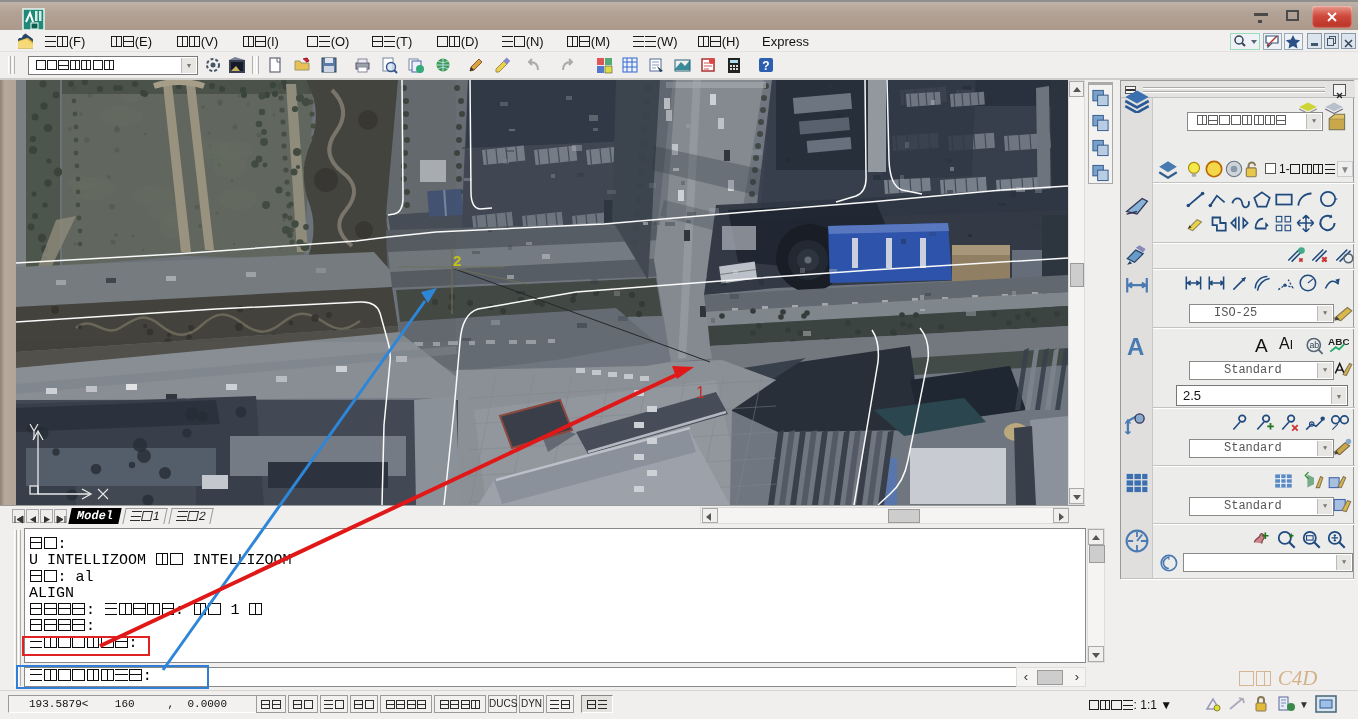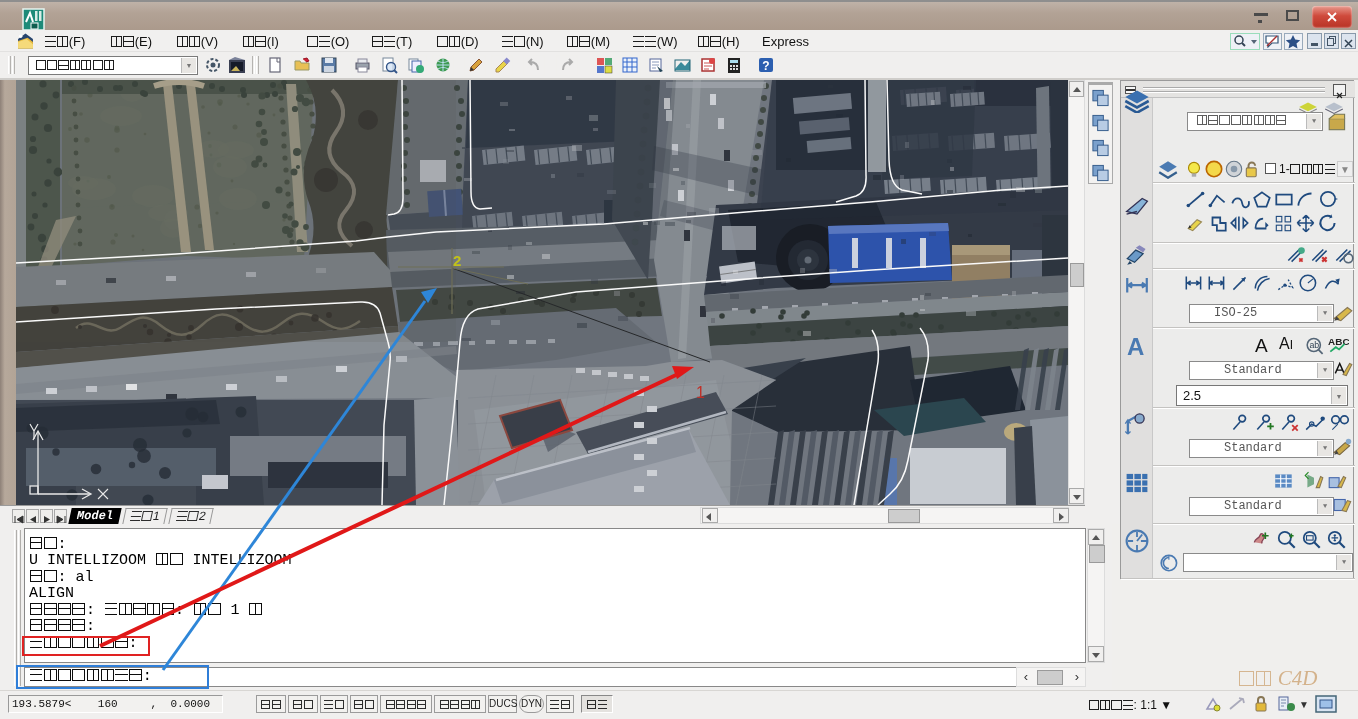--- a/index.html
+++ b/index.html
@@ -947,7 +947,7 @@
     </div>
   </div>
 <div class="ab" style="position:absolute;left:0px;top:690px;width:1358px;height:29px;background:#f0efee;border-top:1px solid #d8d6d3;">
-    <div class="ab mono" style="position:absolute;left:8px;top:4px;width:215px;height:18px;background:#f2f1ef;border:1px solid #999;border-bottom-color:#fff;border-right-color:#fff;font-size:11px;color:#111;line-height:16px;padding-left:3px;white-space:pre;">193.5879&lt;    160     ,  0.0000</div>
+    <div class="ab mono" style="position:absolute;left:8px;top:4px;width:252px;height:18px;background:#f2f1ef;border:1px solid #999;border-bottom-color:#fff;border-right-color:#fff;font-size:11px;color:#111;line-height:16px;padding-left:20px;white-space:pre;">193.5879&lt;    160     ,  0.0000</div>
     <div class="ab statb" style="position:absolute;left:256px;top:4px;width:30px;height:18px;font-size:11px;line-height:16px;"><i class="k k2"></i><i class="k k2"></i></div>
     <div class="ab statb" style="position:absolute;left:288px;top:4px;width:30px;height:18px;font-size:11px;line-height:16px;"><i class="k k2"></i><i class="k k1"></i></div>
     <div class="ab statb" style="position:absolute;left:320px;top:4px;width:28px;height:18px;font-size:11px;line-height:16px;"><i class="k k4"></i><i class="k k1"></i></div>

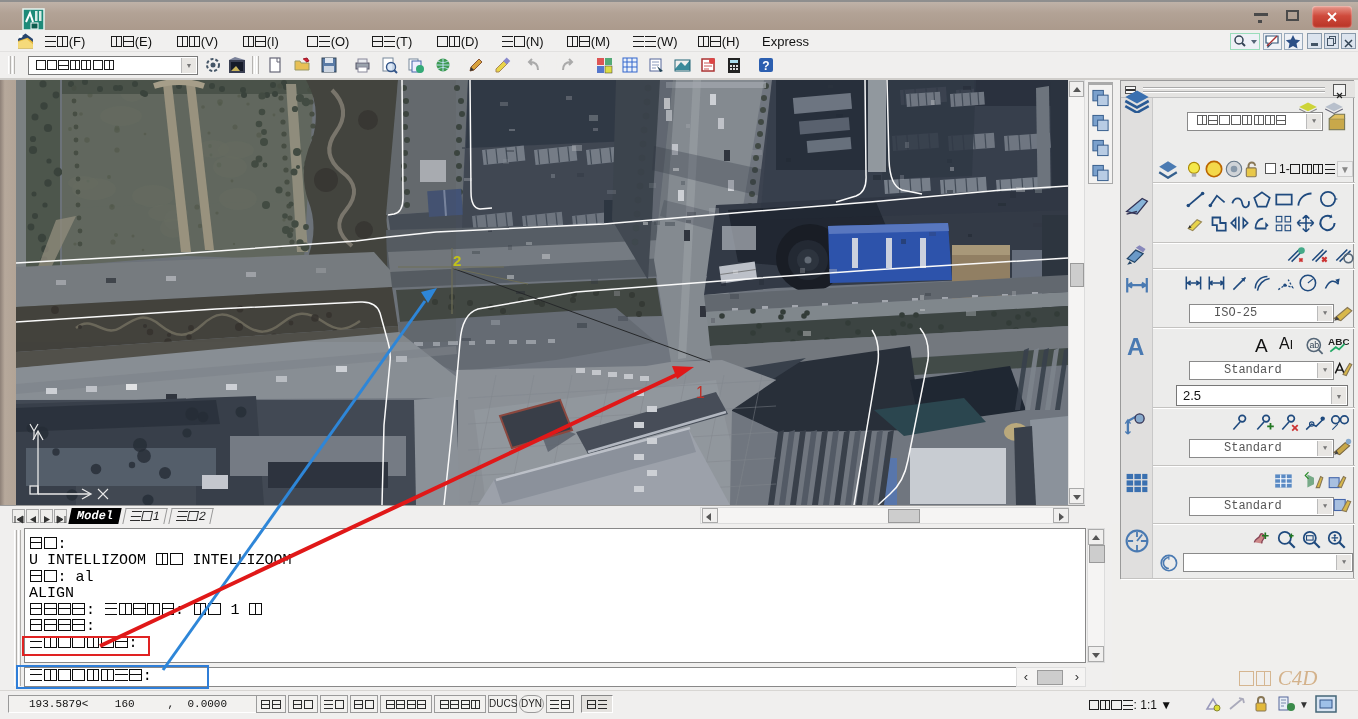--- a/index.html
+++ b/index.html
@@ -955,7 +955,7 @@
     <div class="ab statb" style="position:absolute;left:380px;top:4px;width:52px;height:18px;font-size:11px;line-height:16px;"><i class="k k2"></i><i class="k k2"></i><i class="k k2"></i><i class="k k2"></i></div>
     <div class="ab statb" style="position:absolute;left:434px;top:4px;width:52px;height:18px;font-size:11px;line-height:16px;"><i class="k k2"></i><i class="k k2"></i><i class="k k2"></i><i class="k k3"></i></div>
     <div class="ab statb" style="position:absolute;left:488px;top:4px;width:29px;height:18px;font-size:10px;line-height:16px;">DUCS</div>
-    <div class="ab statb" style="position:absolute;left:519px;top:4px;width:25px;height:18px;font-size:10px;line-height:16px;border-radius:9px;">DYN</div>
+    <div class="ab statb" style="position:absolute;left:519px;top:4px;width:25px;height:18px;font-size:10px;line-height:16px;">DYN</div>
     <div class="ab statb" style="position:absolute;left:546px;top:4px;width:28px;height:18px;font-size:11px;line-height:16px;"><i class="k k4"></i><i class="k k2"></i></div>
     <div class="ab statb" style="position:absolute;left:581px;top:4px;width:32px;height:18px;font-size:11px;line-height:16px;background:#e4e2df;border-color:#888 #fff #fff #888;"><i class="k k2"></i><i class="k k4"></i></div>
     <div class="ab" style="position:absolute;left:1088px;top:7px;width:110px;height:16px;font-size:12px;color:#111;white-space:nowrap;"><i class="k k1"></i><i class="k k3"></i><i class="k k1"></i><i class="k k4"></i>: 1:1 ▼</div>

